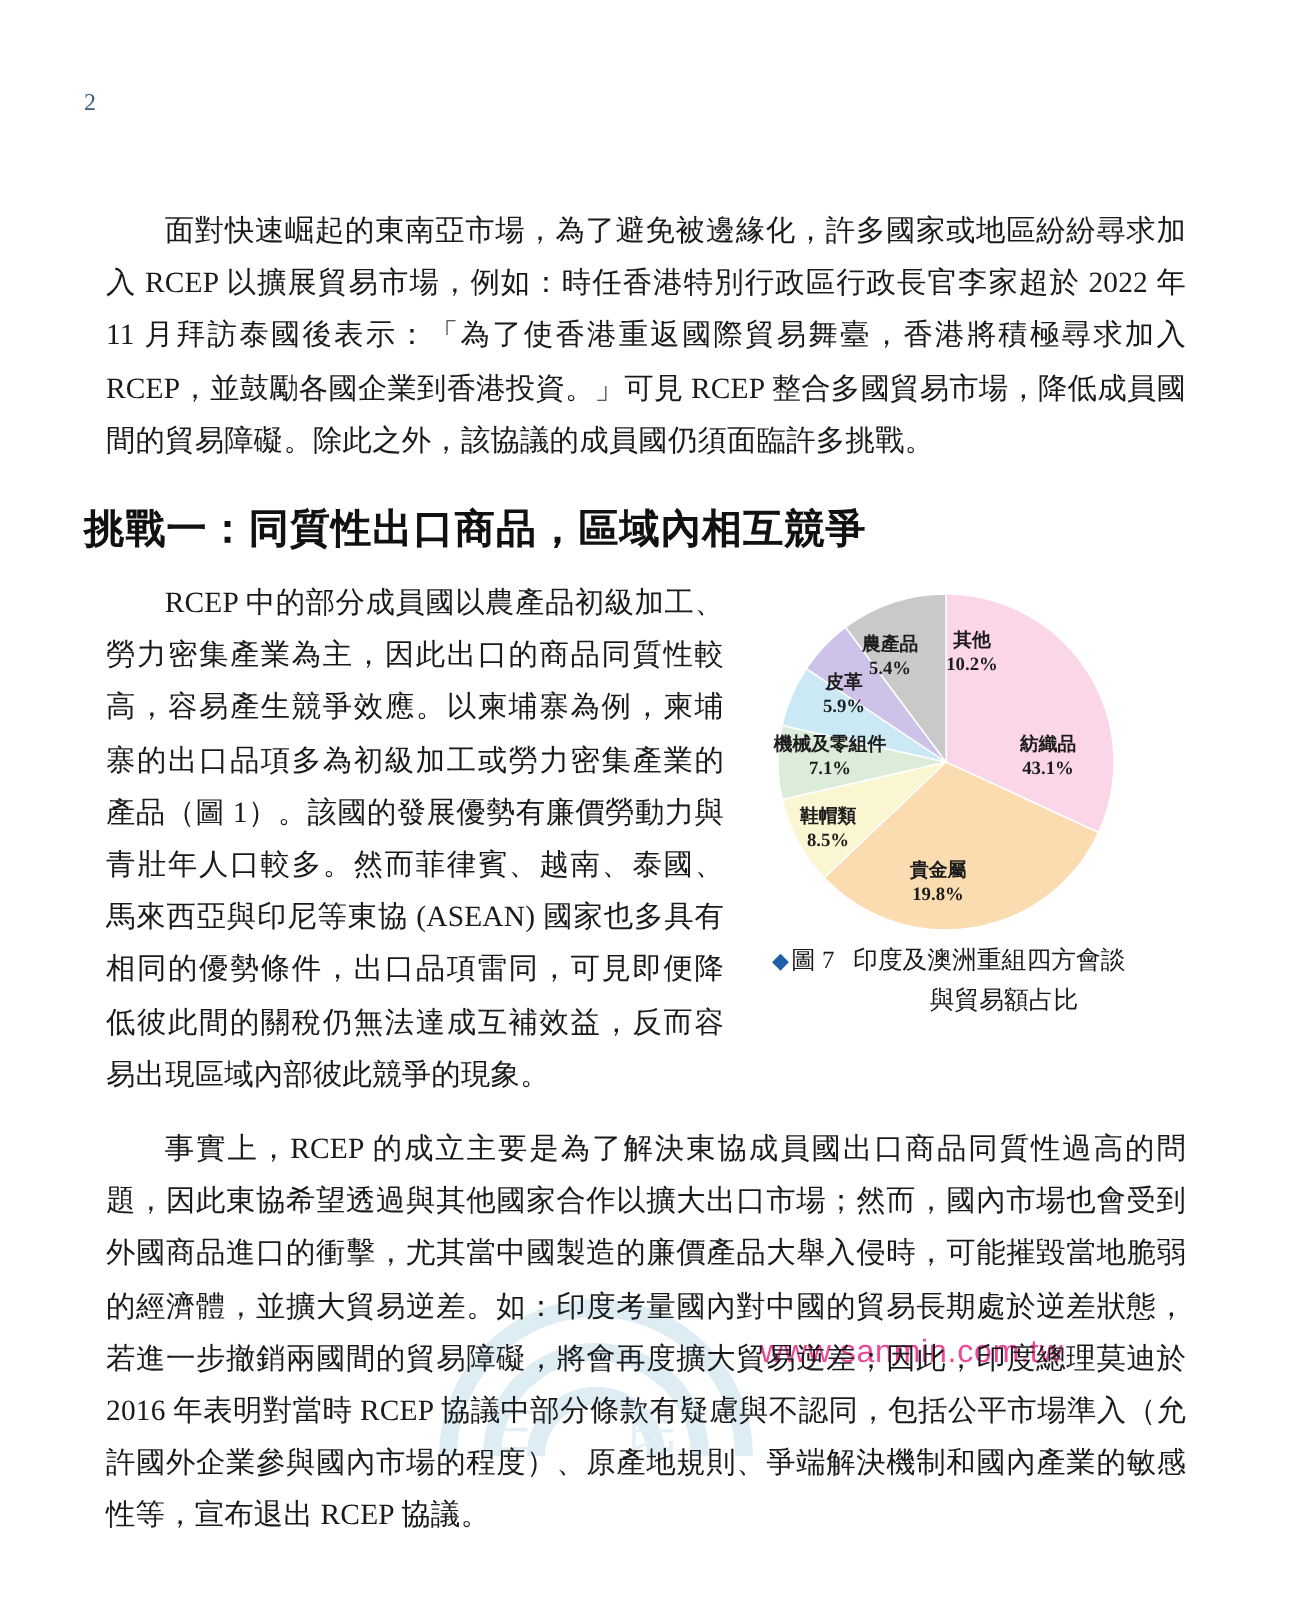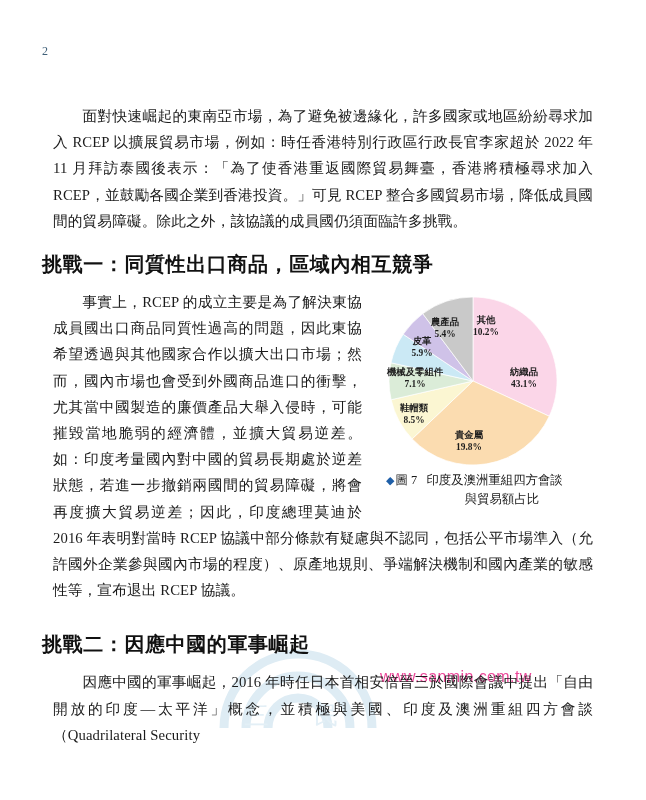--- a/index.html
+++ b/index.html
@@ -223,6 +223,7 @@
         </div>
       </div>
 
+      <p class="para indent">RCEP 中的部分成員國以農產品初級加工、勞力密集產業為主，因此出口的商品同質性較高，容易產生競爭效應。以柬埔寨為例，柬埔寨的出口品項多為初級加工或勞力密集產業的產品（圖 1）。該國的發展優勢有廉價勞動力與青壯年人口較多。然而菲律賓、越南、泰國、馬來西亞與印尼等東協 (ASEAN) 國家也多具有相同的優勢條件，出口品項雷同，可見即便降低彼此間的關稅仍無法達成互補效益，反而容易出現區域內部彼此競爭的現象。</p>
       <p class="para indent">事實上，RCEP 的成立主要是為了解決東協成員國出口商品同質性過高的問題，因此東協希望透過與其他國家合作以擴大出口市場；然而，國內市場也會受到外國商品進口的衝擊，尤其當中國製造的廉價產品大舉入侵時，可能摧毀當地脆弱的經濟體，並擴大貿易逆差。如：印度考量國內對中國的貿易長期處於逆差狀態，若進一步撤銷兩國間的貿易障礙，將會再度擴大貿易逆差；因此，印度總理莫迪於 2016 年表明對當時 RCEP 協議中部分條款有疑慮與不認同，包括公平市場準入（允許國外企業參與國內市場的程度）、原產地規則、爭端解決機制和國內產業的敏感性等，宣布退出 RCEP 協議。</p>
     </div>
 

